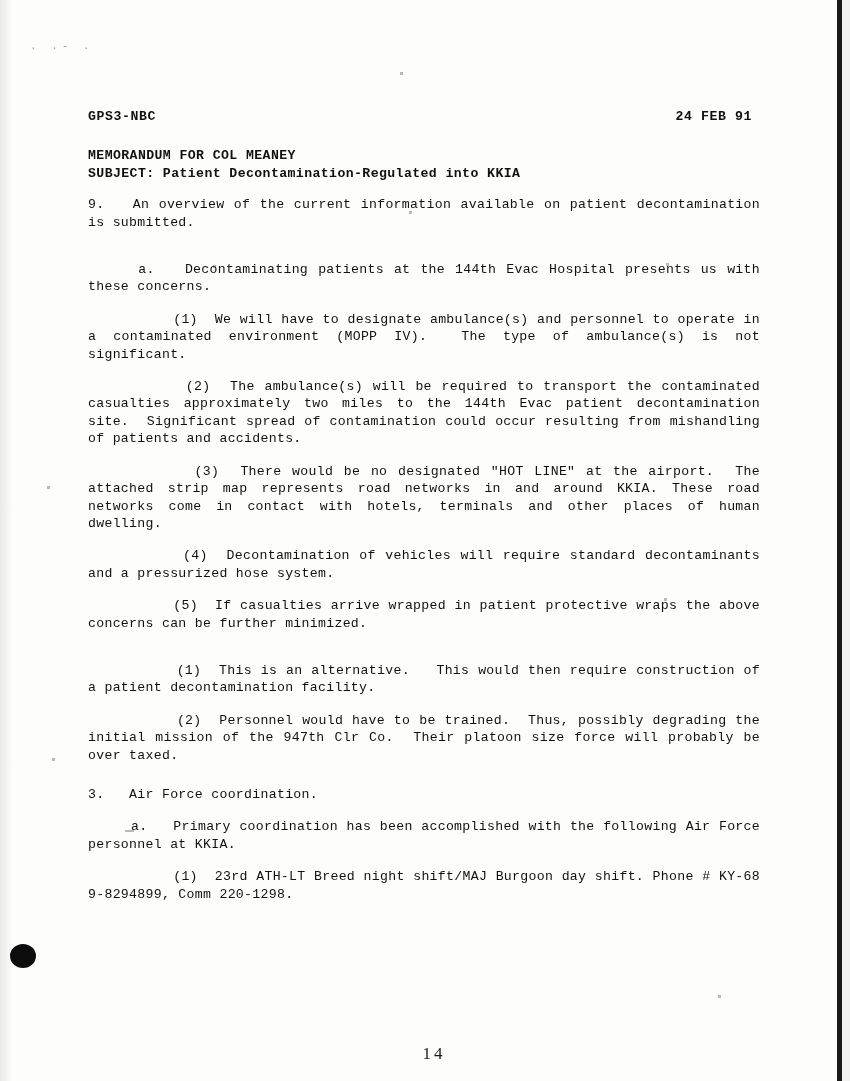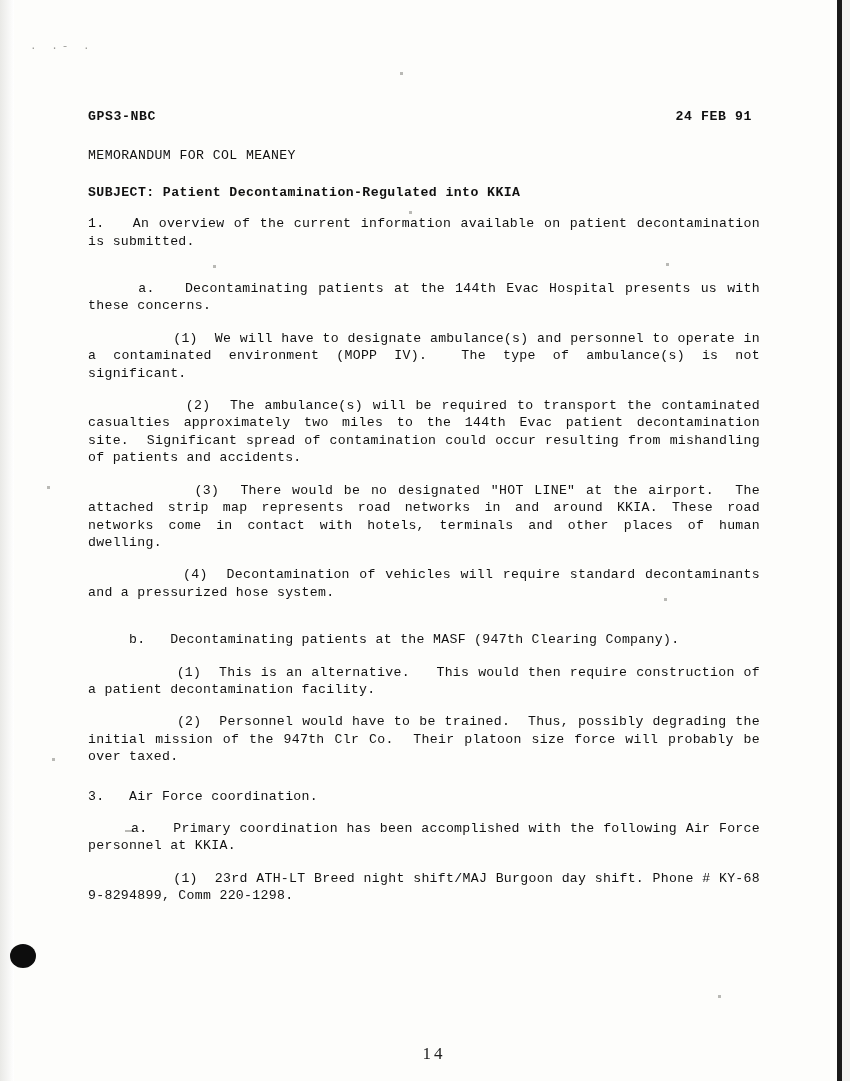--- a/index.html
+++ b/index.html
@@ -81,7 +81,7 @@
     white-space: pre-wrap;
     text-align: justify;
   }
-  .memo-for { font-weight: normal; letter-spacing: 0.4px; margin-bottom: 19px; }
+  .memo-for { font-weight: bold; letter-spacing: 0.4px; }
   .subject { font-weight: bold; letter-spacing: 0.4px; margin-bottom: 14px; }
   .j { text-align: justify; text-justify: inter-word; }
   .pagenum {

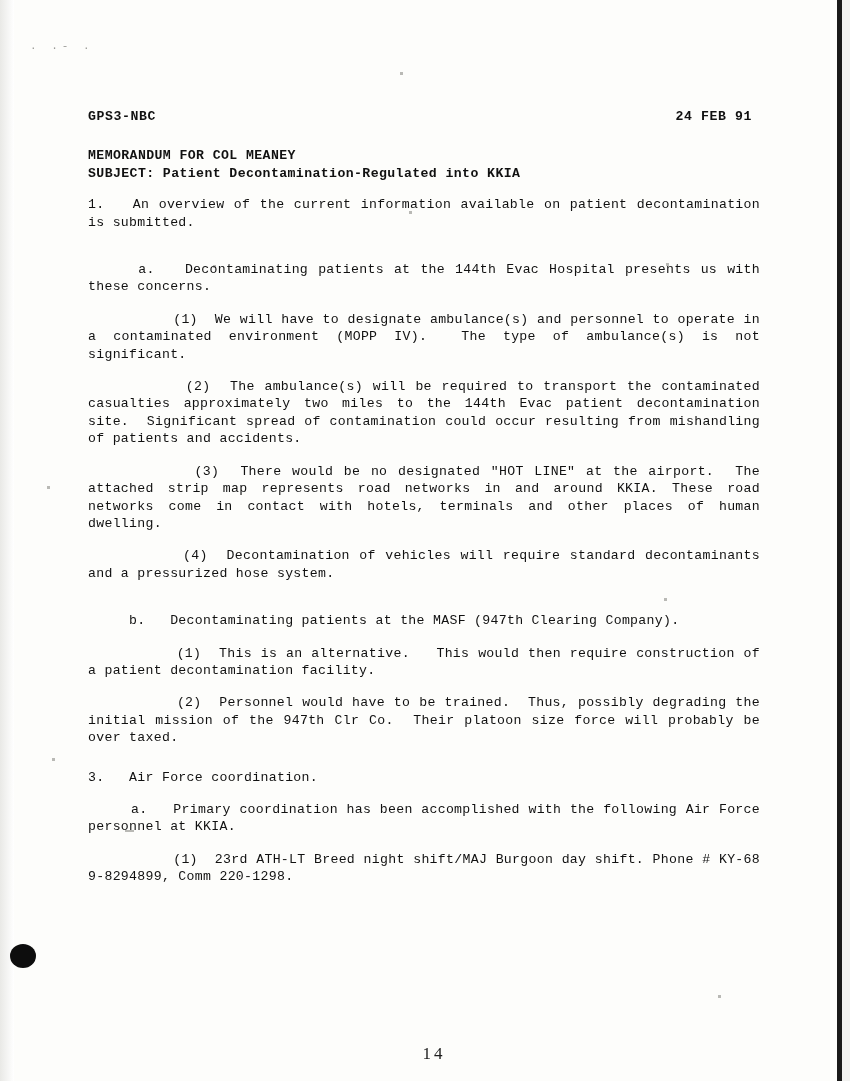--- a/index.html
+++ b/index.html
@@ -137,7 +137,7 @@
 
     <div class="subject">SUBJECT:  Patient Decontamination-Regulated into KKIA</div>
 
-    <p class="para j">1.   An overview of the current information available on patient decontamination is submitted.</p>
+    <p class="para j">9.   An overview of the current information available on patient decontamination is submitted.</p>
     <div class="blockgap"></div>
 
     <div class="blockgap"></div>

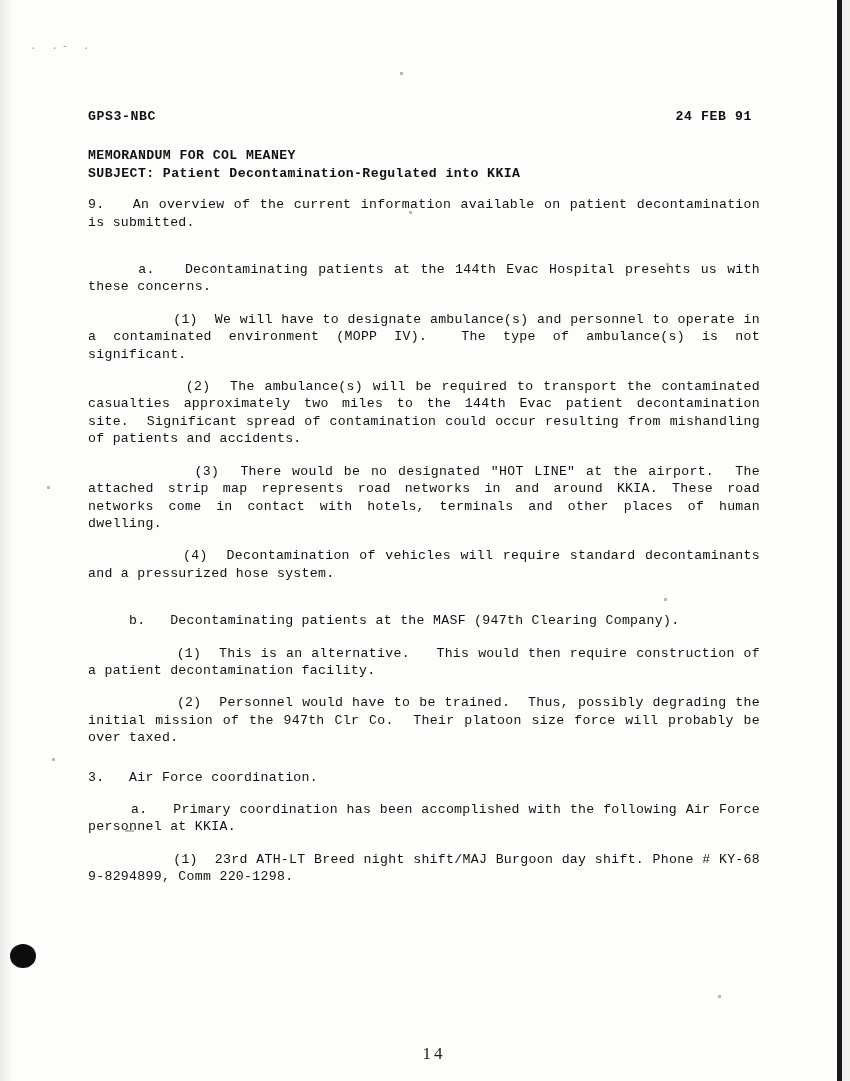--- a/index.html
+++ b/index.html
@@ -157,6 +157,7 @@
     <p class="para j">          (4)  Decontamination of vehicles will require standard decontaminants and a pressurized hose system.</p>
     <div class="blockgap"></div>
 
+    <p class="para j">          (5)  If casualties arrive wrapped in patient protective wraps the above concerns can be further minimized.</p>
     <div class="blockgap"></div>
 
     <p class="para j">     b.   Decontaminating patients at the MASF (947th Clearing Company).</p>

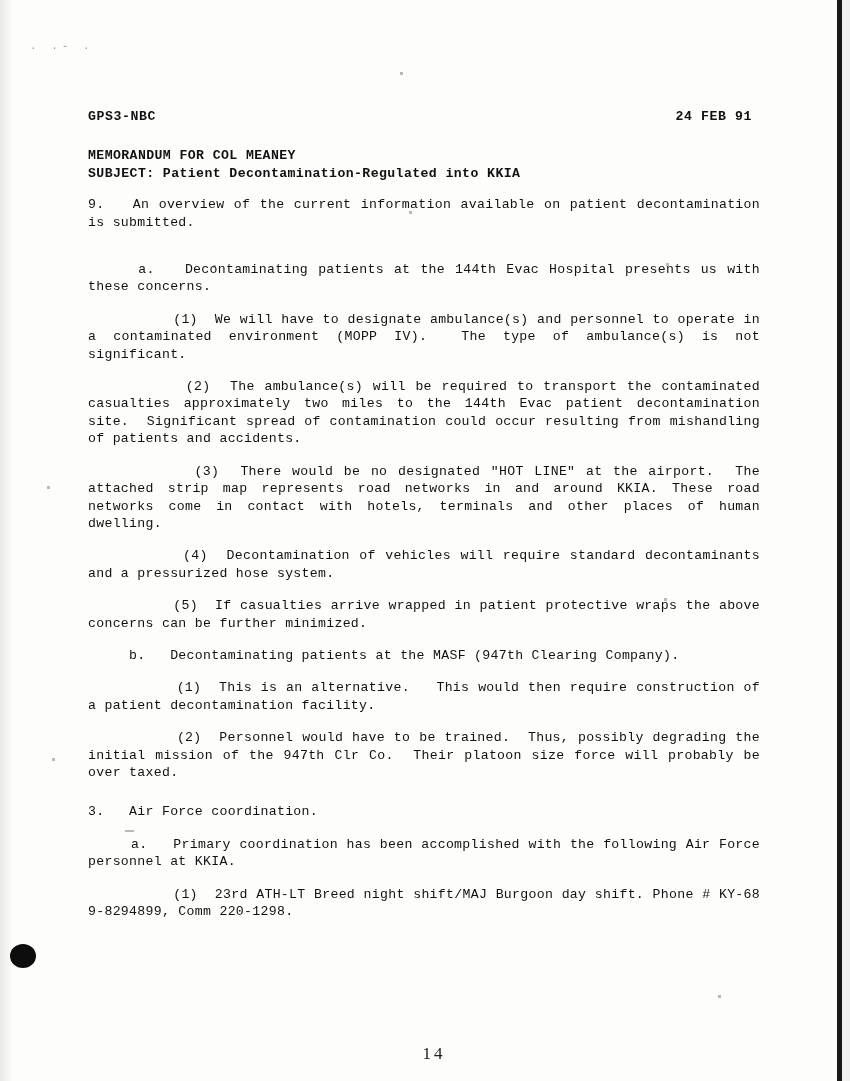--- a/index.html
+++ b/index.html
@@ -160,7 +160,6 @@
     <p class="para j">          (5)  If casualties arrive wrapped in patient protective wraps the above concerns can be further minimized.</p>
     <div class="blockgap"></div>
 
-    <p class="para j">     b.   Decontaminating patients at the MASF (947th Clearing Company).</p>
     <div class="blockgap"></div>
 
     <p class="para j">          (1)  This is an alternative.   This would then require construction of a patient decontamination facility.</p>

